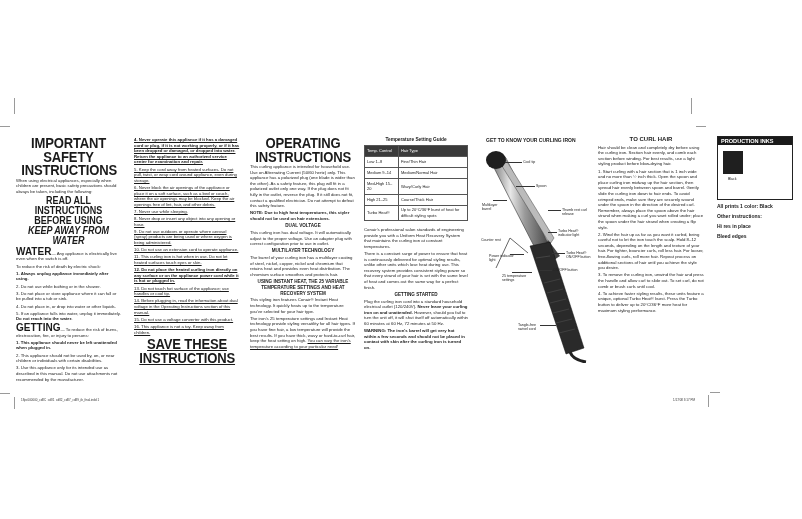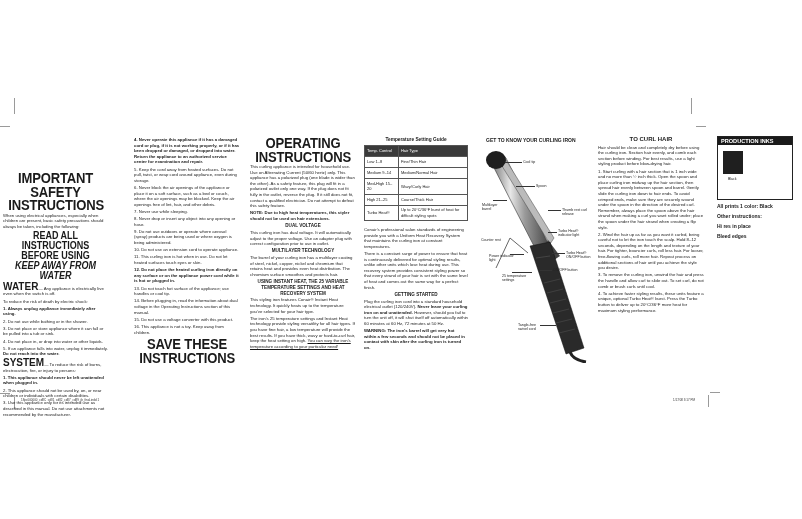--- a/index.html
+++ b/index.html
@@ -40,7 +40,7 @@
 <div class="crop-h" style="left:710px;top:392px;width:10px;"></div>
 <div class="crop-v" style="left:708px;top:395px;height:12px;"></div>
 
-<div class="col" style="left:3px;width:105px;margin-top:35px;">
+<div class="col" style="left:16px;width:105px;">
   <div class="h-big">IMPORTANT SAFETY INSTRUCTIONS</div>
   <p>When using electrical appliances, especially when children are present, basic safety precautions should always be taken, including the following:</p>
   <div class="h-mid">READ ALL INSTRUCTIONS BEFORE USING</div>

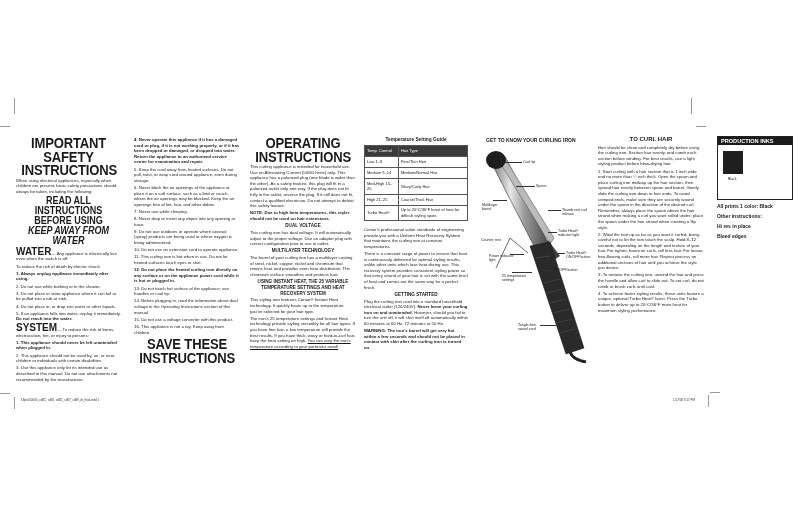--- a/index.html
+++ b/index.html
@@ -55,7 +55,7 @@
   <p><span>4.</span> <span>Do not place in, or drop into water or other liquids.</span></p>
   <p><span>5. If an appliance falls into water, unplug it immediately.</span> <span class="b">Do not reach into the water.</span></p>
   <p style="margin-top:3px;">
-    <span class="danger-word">SYSTEM</span><span>— To reduce the risk of burns, electrocution, fire, or injury to persons:</span>
+    <span class="danger-word">GETTING</span><span>— To reduce the risk of burns, electrocution, fire, or injury to persons:</span>
   </p>
   <p class="b">1. This appliance should never be left unattended when plugged in.</p>
   <p>2. This appliance should not be used by, on, or near children or individuals with certain disabilities.</p>

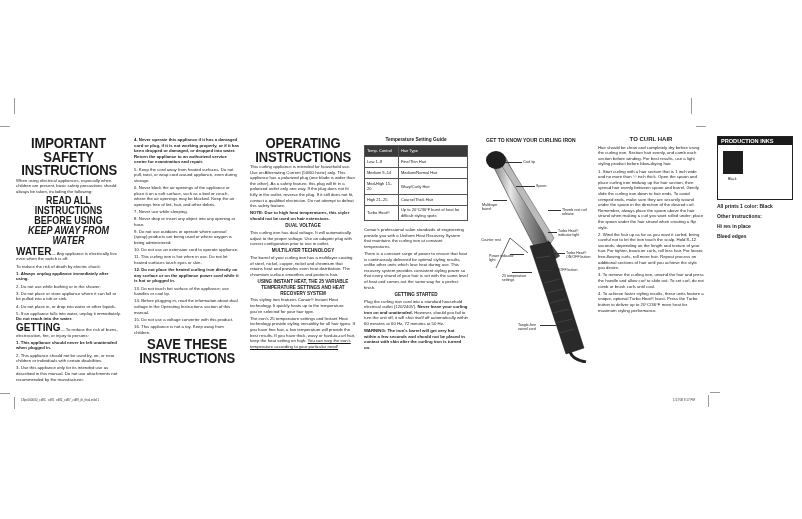--- a/index.html
+++ b/index.html
@@ -62,7 +62,7 @@
   <p>3. Use this appliance only for its intended use as described in this manual. Do not use attachments not recommended by the manufacturer.</p>
 </div>
 
-<div class="col" style="left:134px;width:106px;">
+<div class="col" style="left:134px;width:106px;text-decoration:underline;">
   <p class="b">4. Never operate this appliance if it has a damaged cord or plug, if it is not working properly, or if it has been dropped or damaged, or dropped into water. Return the appliance to an authorized service center for examination and repair.</p>
   <p>5. Keep the cord away from heated surfaces. Do not pull, twist, or wrap cord around appliance, even during storage.</p>
   <p>6. Never block the air openings of the appliance or place it on a soft surface, such as a bed or couch, where the air openings may be blocked. Keep the air openings free of lint, hair, and other debris.</p>

